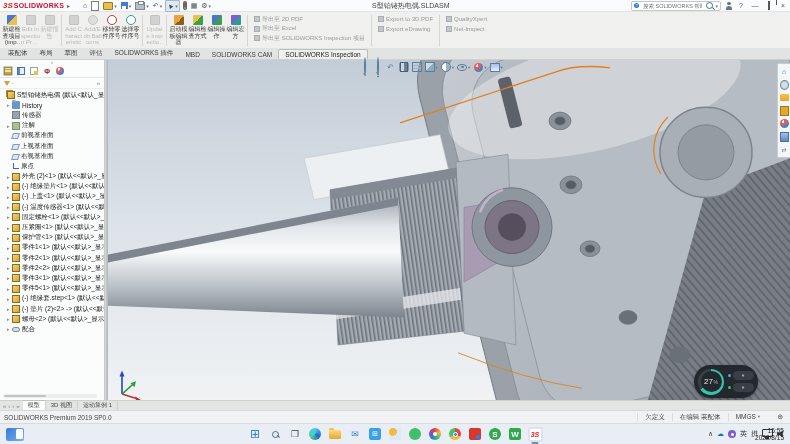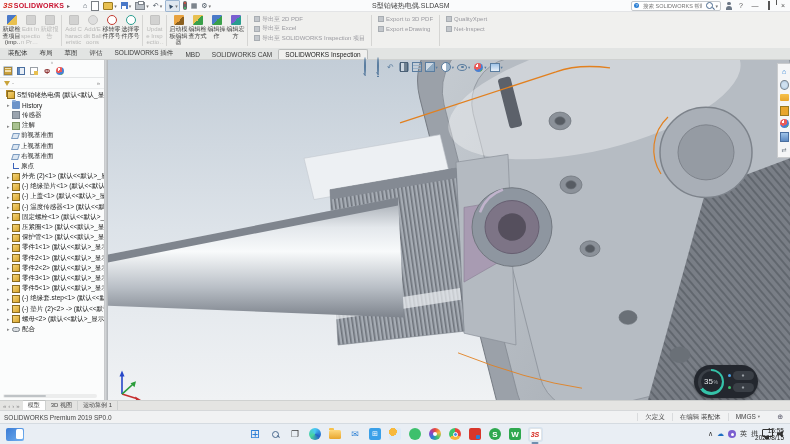--- a/index.html
+++ b/index.html
@@ -835,7 +835,7 @@
       <div class="zbadge">
         <div class="zb-circle">
           <div class="zb-inner">
-            <span>35</span>
+            <span>27</span>
             <span class="pct">%</span>
           </div>
         </div>

